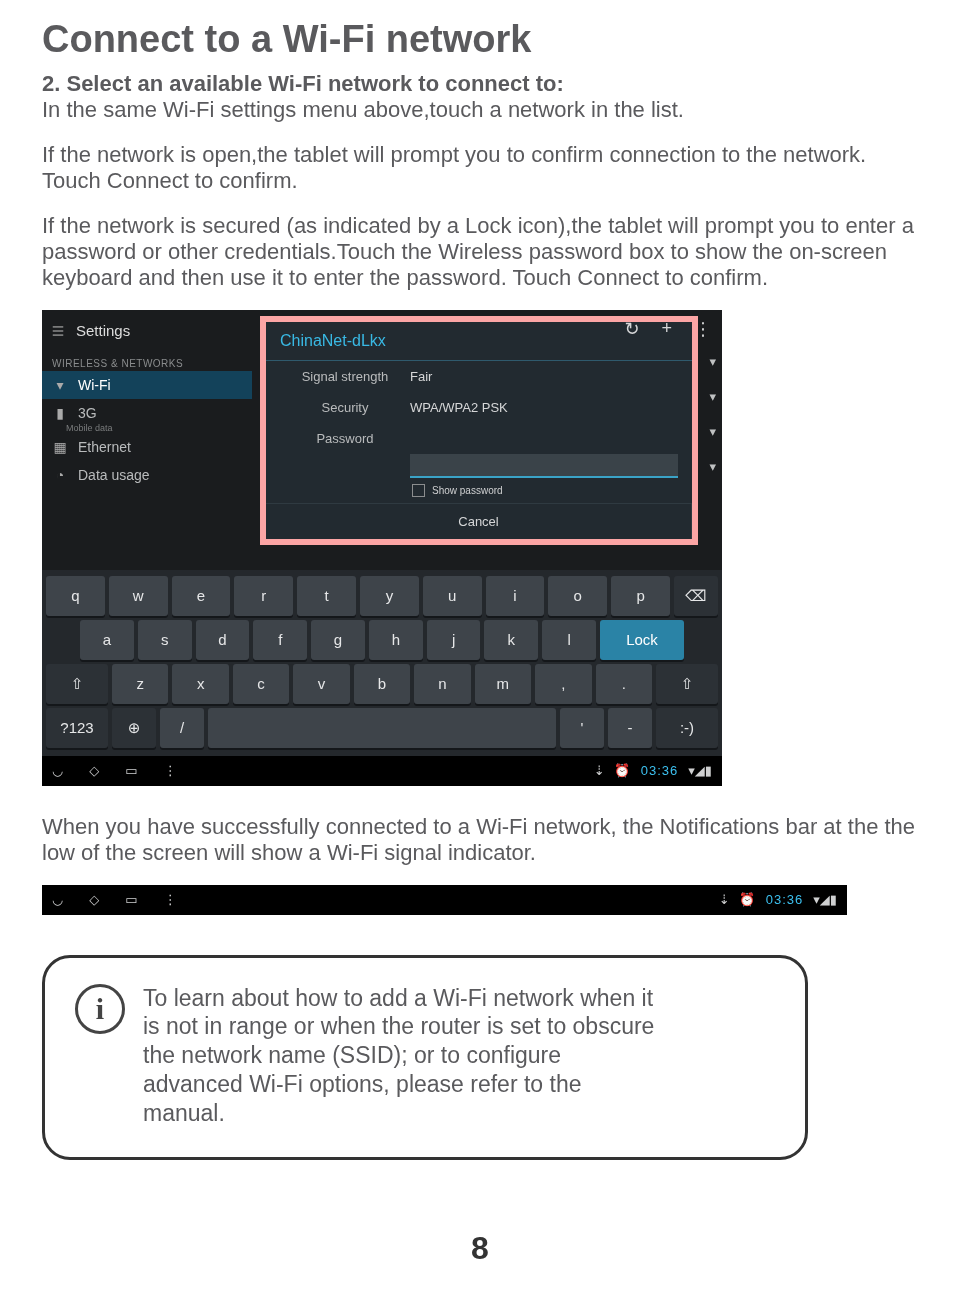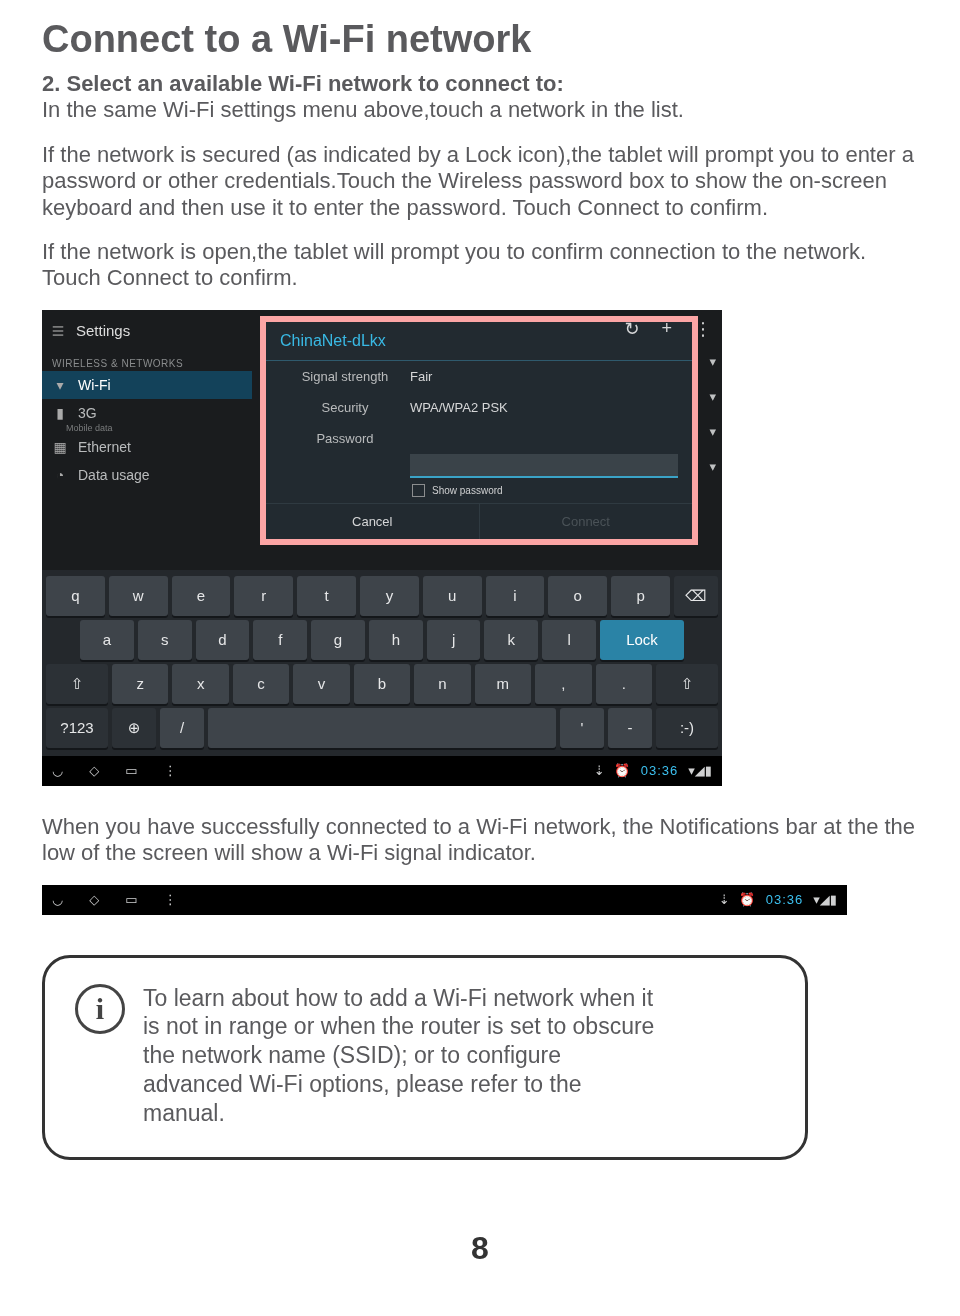--- a/index.html
+++ b/index.html
@@ -70,8 +70,8 @@
     <span>In the same Wi-Fi settings menu above,touch a network in the list.</span>
   </div>
 
+  <div class="para">If the network is open,the tablet will prompt you to confirm connection to the network. Touch Connect to confirm.</div>
   <div class="para">If the network is secured (as indicated by a Lock icon),the tablet will prompt you to enter a password or other credentials.Touch the Wireless password box to show the on-screen keyboard and then use it to enter the password. Touch Connect to confirm.</div>
-  <div class="para">If the network is open,the tablet will prompt you to confirm connection to the network. Touch Connect to confirm.</div>
 
   <div class="device">
     <div class="top">

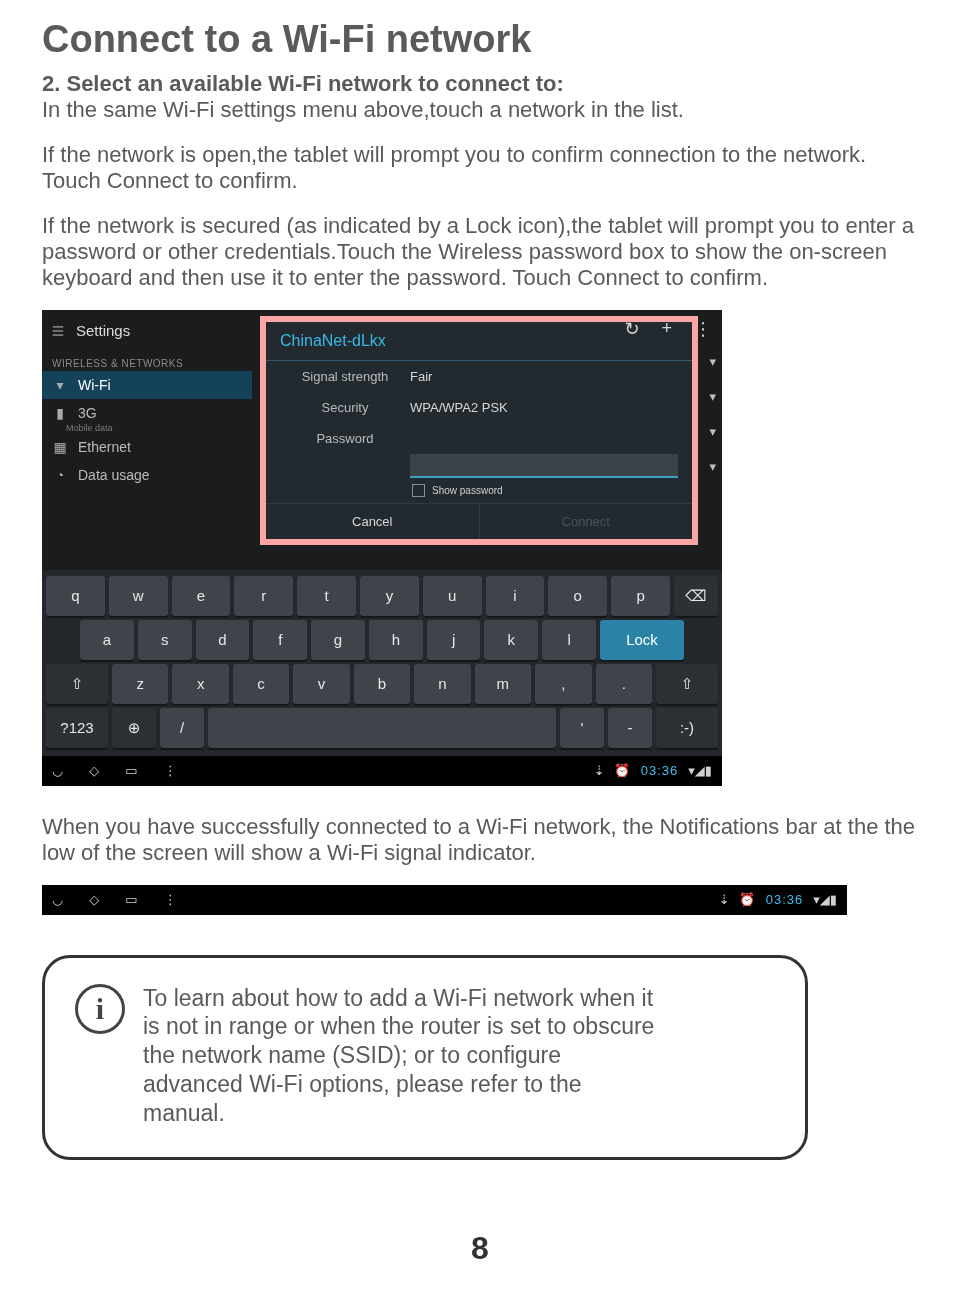--- a/index.html
+++ b/index.html
@@ -139,7 +139,6 @@
           </div>
           <div class="dlg-btns">
             <div class="cancel">Cancel</div>
-            <div class="connect">Connect</div>
           </div>
         </div>
       </div>

